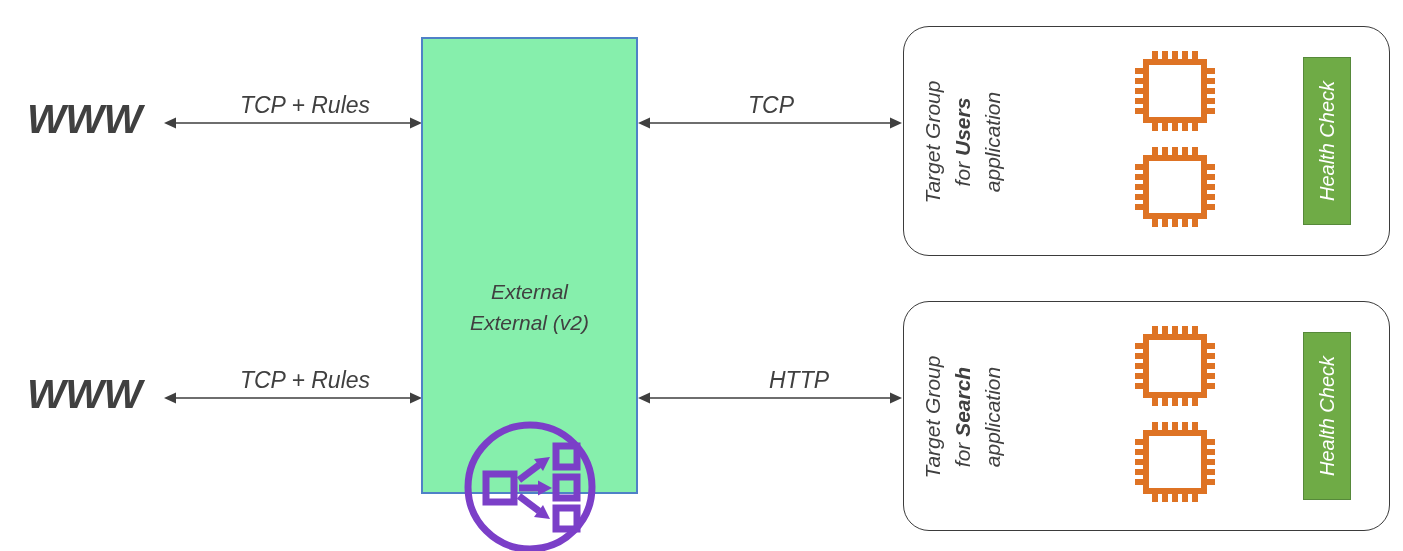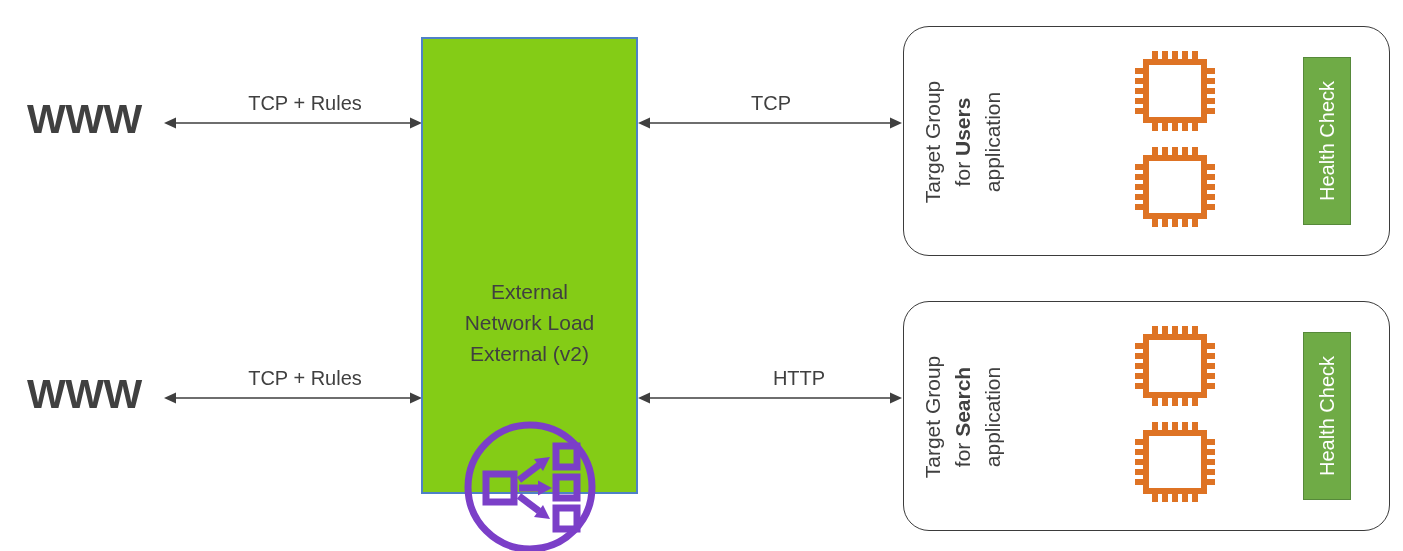--- a/index.html
+++ b/index.html
@@ -18,6 +18,7 @@
     height: 551px;
     background: #ffffff;
     overflow: hidden;
+    font-style: italic;
   }
 
   

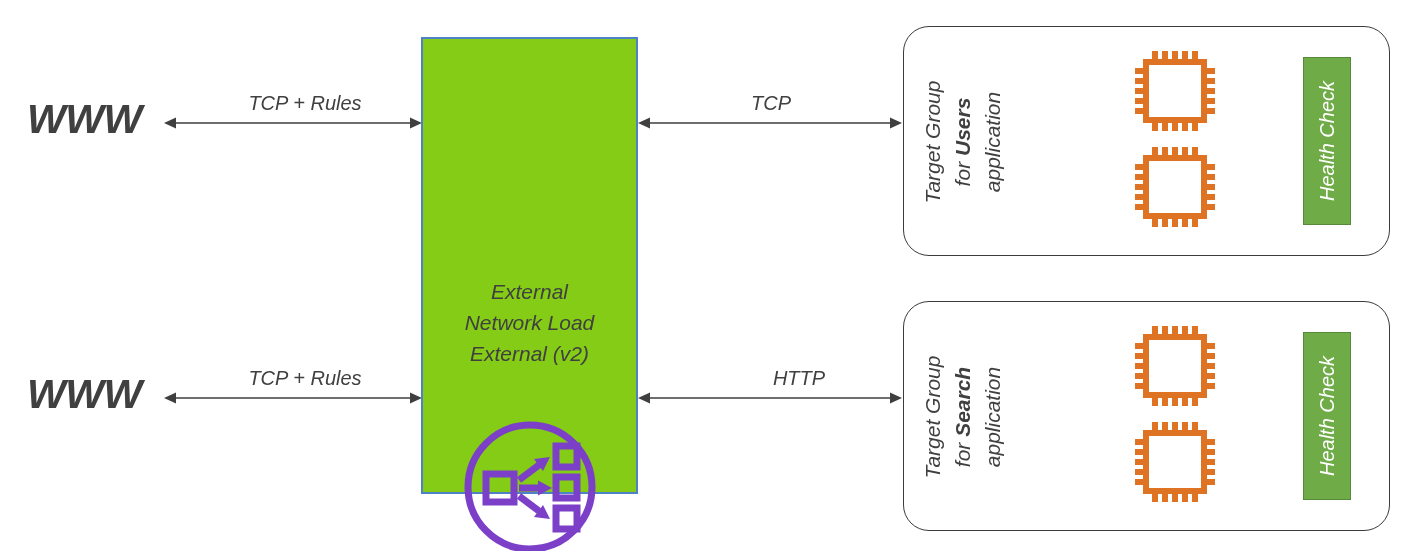--- a/index.html
+++ b/index.html
@@ -51,7 +51,7 @@
   .arrow-label {
     position: absolute;
     font-family: "Liberation Sans", sans-serif;
-    font-size: 20px;
+    font-size: 23px;
     color: #404040;
     white-space: nowrap;
     text-align: center;

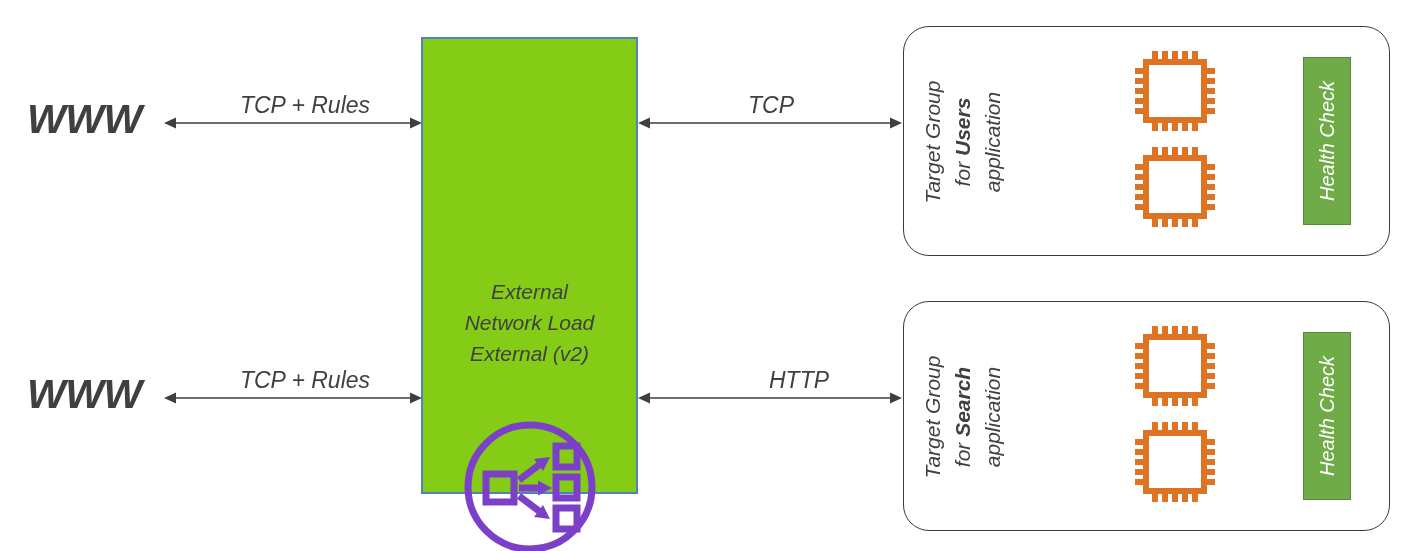--- a/index.html
+++ b/index.html
@@ -66,7 +66,7 @@
     height: 457px;
     box-sizing: border-box;
     border: 2px solid #4f81c7;
-    background: #84cc16;
+    background: #86efac;
   }
   .lb-text {
     position: absolute;

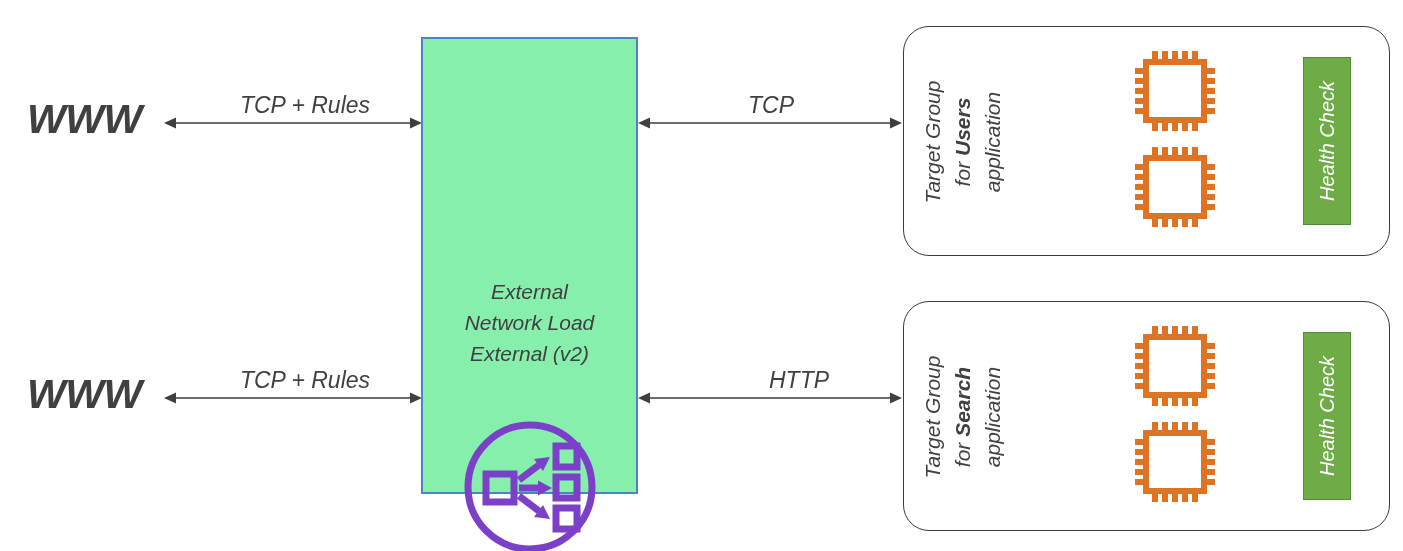--- a/index.html
+++ b/index.html
@@ -181,7 +181,6 @@
   <div class="lb-box">
     <div class="lb-text">
       <div>External</div>
-      <div>Network Load</div>
       <div>External (v2)</div>
     </div>
 

